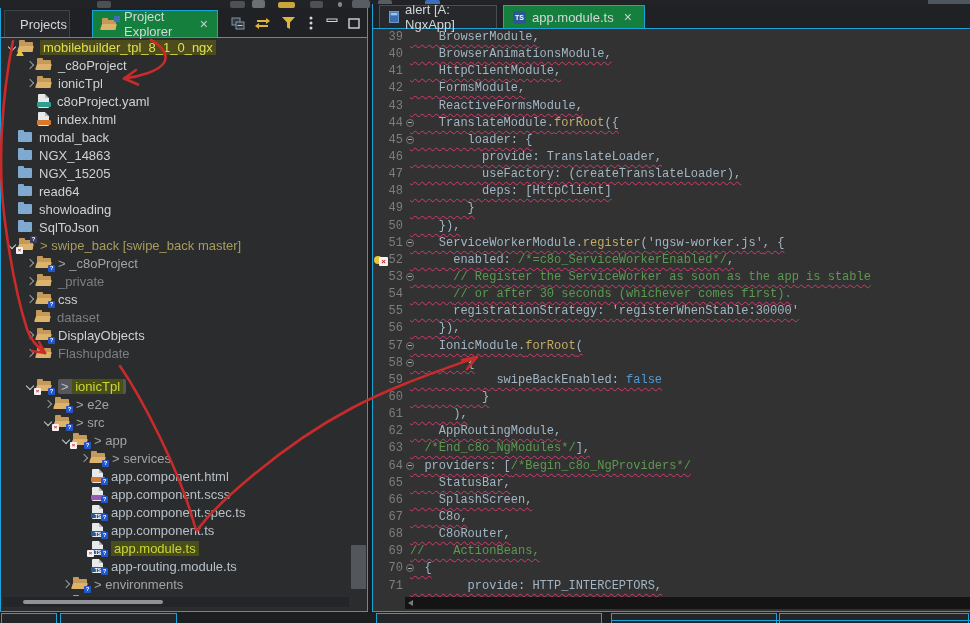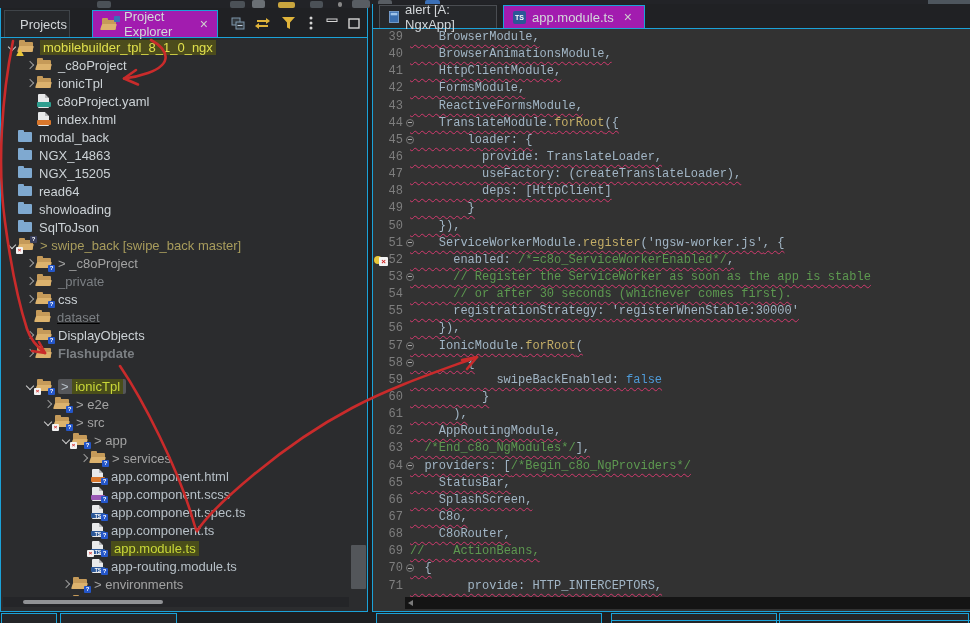--- a/index.html
+++ b/index.html
@@ -21,7 +21,7 @@
   #edittabbar{height:24px;border-bottom:1px solid #1ba2d8;}
   .tab{position:absolute;top:2px;bottom:0;display:flex;align-items:center;gap:6px;padding:0 9px;
        color:#d3d7da;font-size:13px;box-sizing:border-box;background:#26282b;border:1px solid #3f4449;border-bottom:none;}
-  .tab.active{background:#a21caf;border-color:#1ba2d8;}
+  .tab.active{background:#15803d;border-color:#1ba2d8;}
   .tab .close{color:#cfcfcf;font-size:14px;margin-left:4px;cursor:pointer;}
 
   

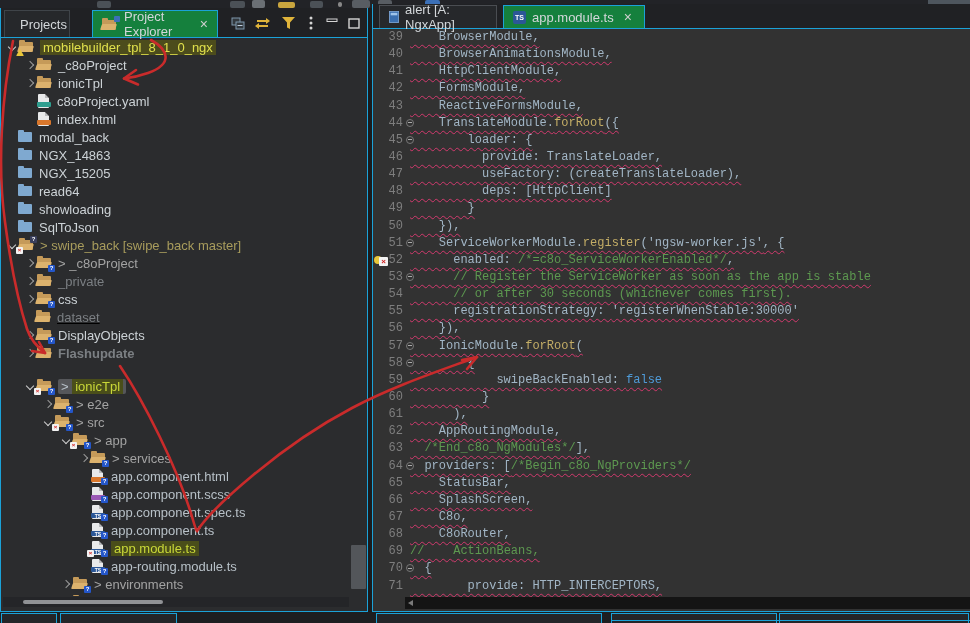--- a/index.html
+++ b/index.html
@@ -273,7 +273,7 @@
           </span>
           <span class="tlabel c-w">css</span>
         </div>
-        <div class="trow" style="padding-left: 24px; text-decoration: underline;">
+        <div class="trow" style="padding-left: 24px;">
           <span class="chev none"></span>
           <span class="ticon">
             <span class="fold open"></span>

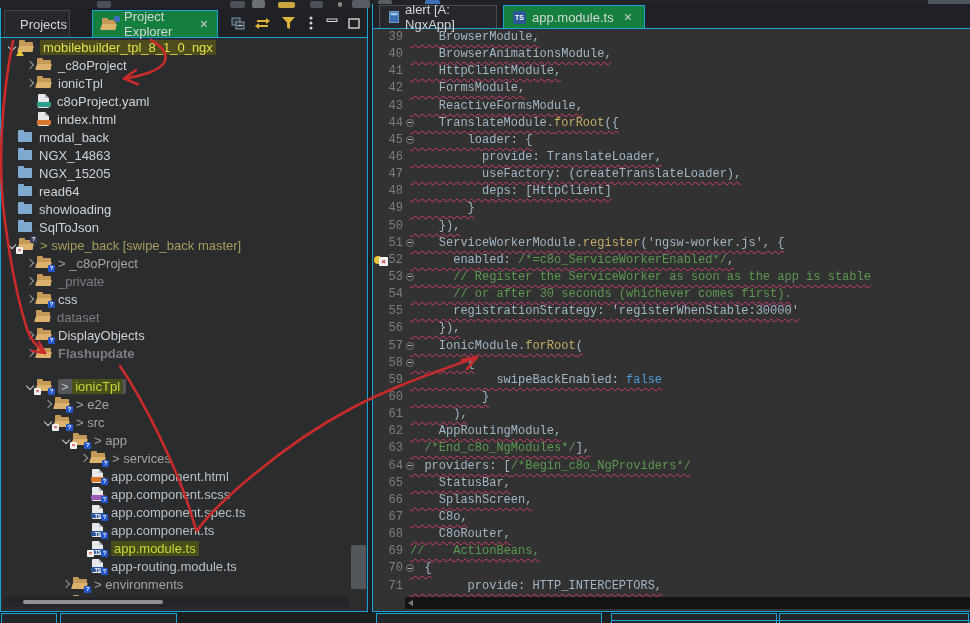--- a/index.html
+++ b/index.html
@@ -288,7 +288,7 @@
           </span>
           <span class="tlabel c-w">DisplayObjects</span>
         </div>
-        <div class="trow" style="padding-left: 24px; font-weight: bold;">
+        <div class="trow" style="padding-left: 24px;">
           <span class="chev r"></span>
           <span class="ticon">
             <span class="fold open"></span>

